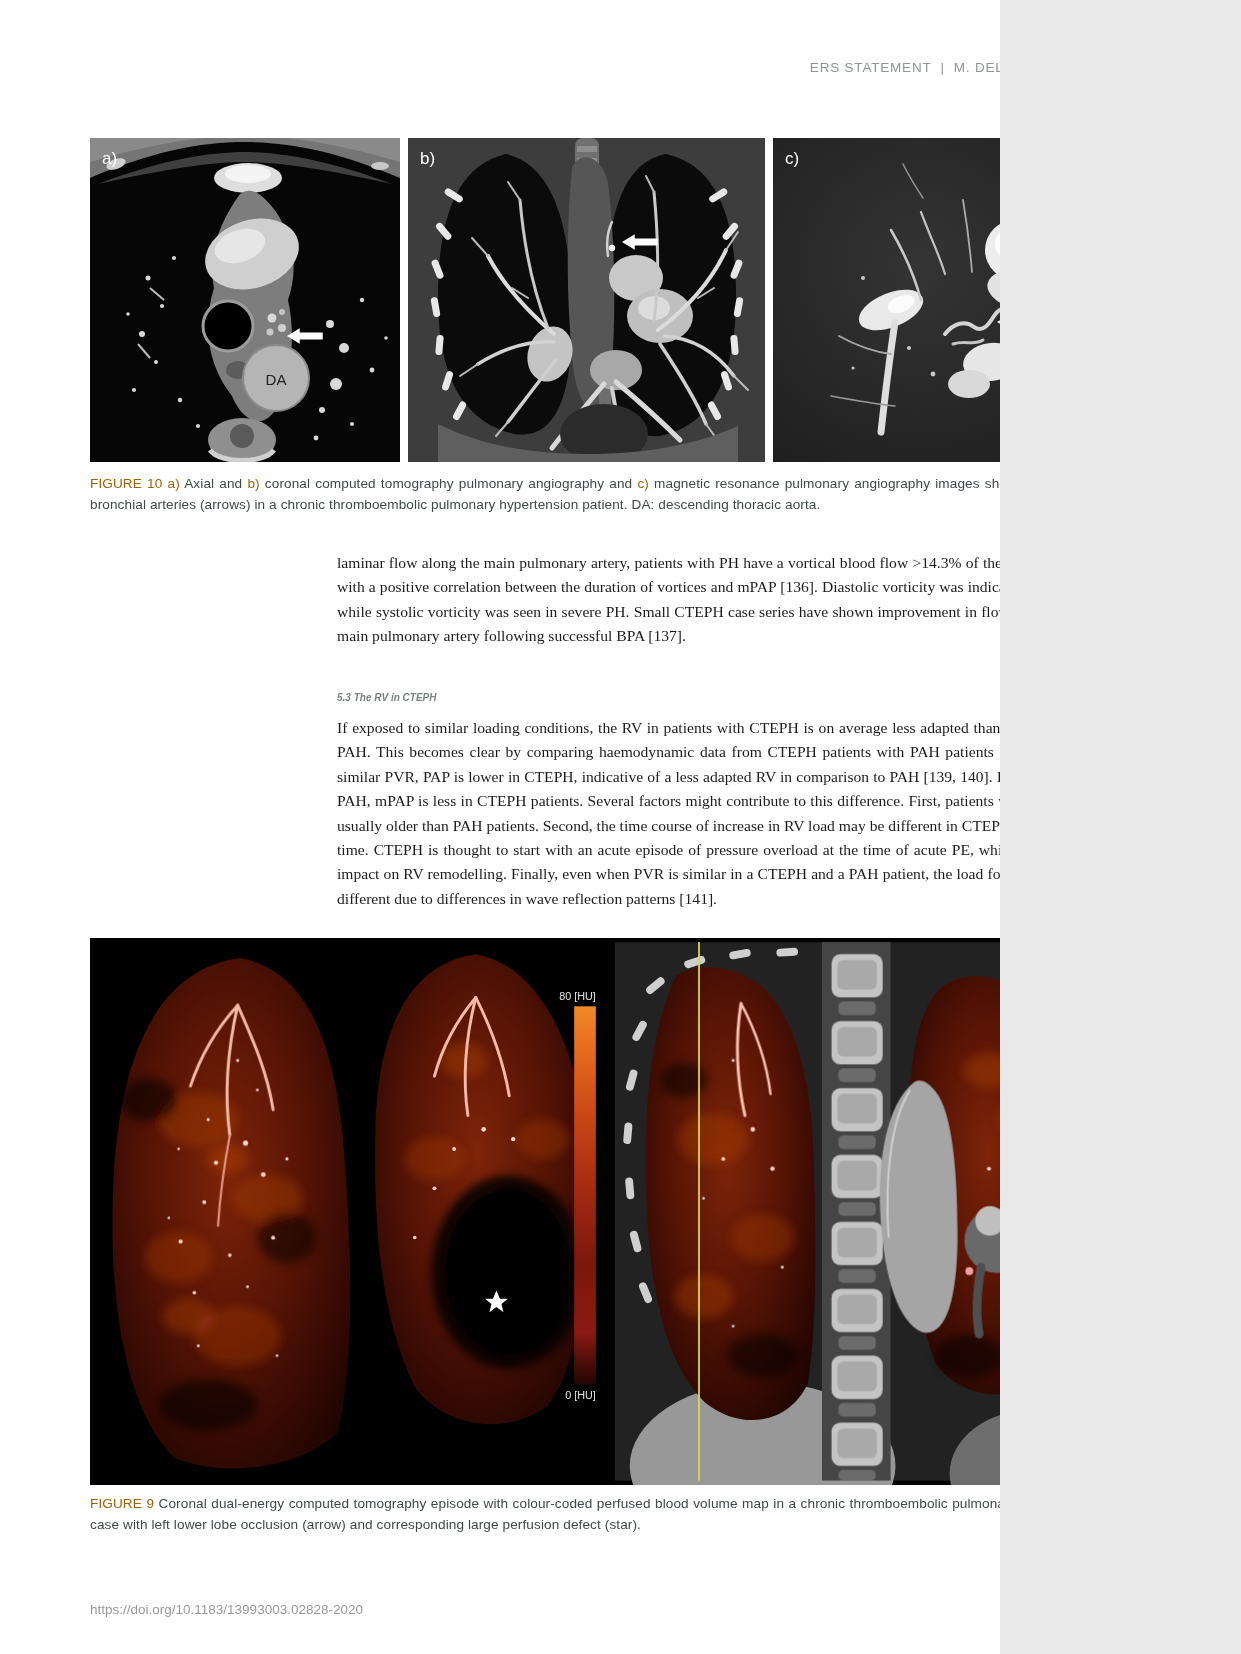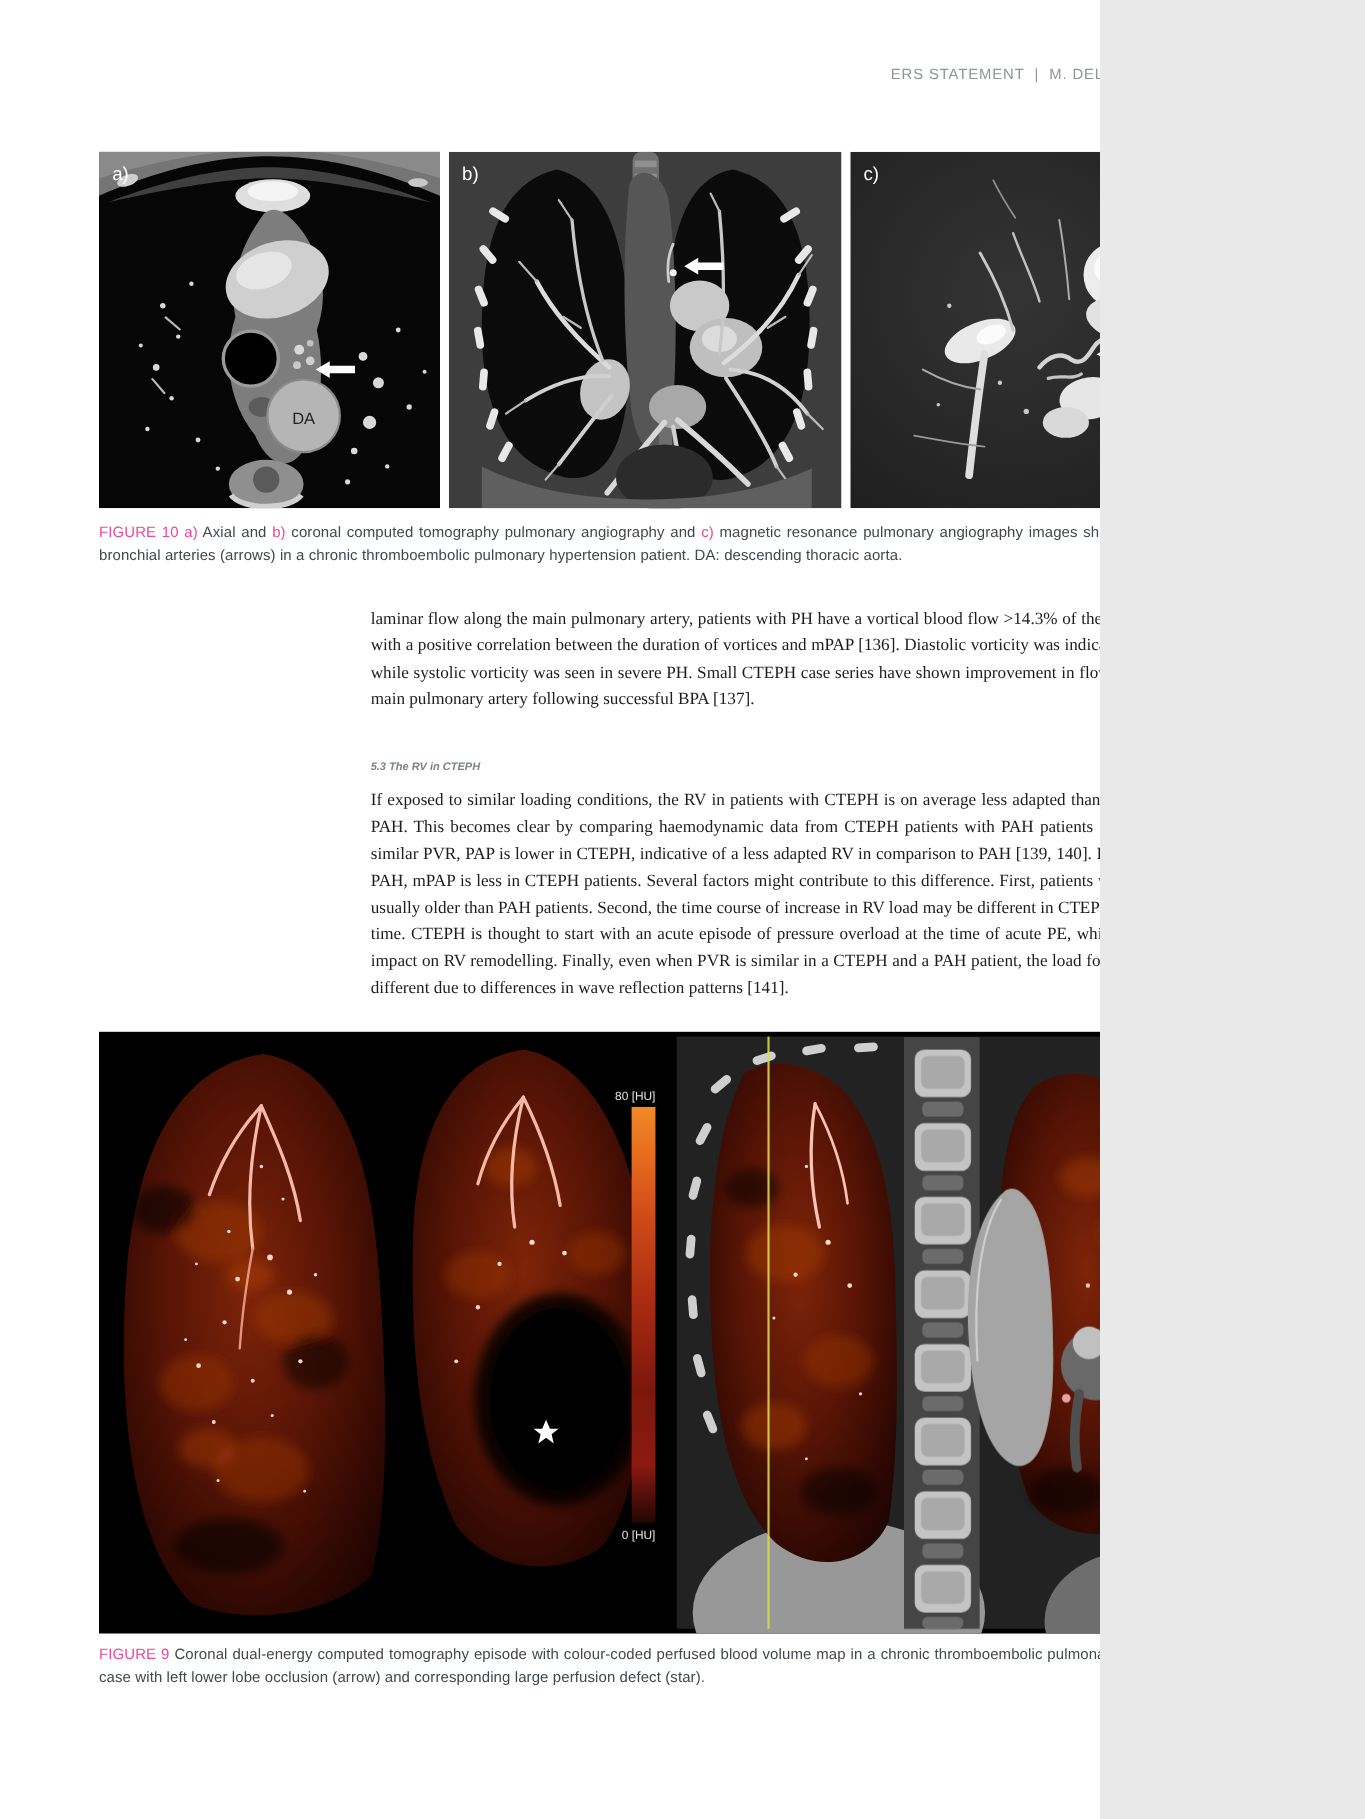--- a/index.html
+++ b/index.html
@@ -14,7 +14,7 @@
         color:#41484b;text-align:justify;letter-spacing:.1px;}
   #cap10{top:474px;}
   #cap11{top:1494px;}
-  .cap-accent{color:#ec4899;}
+  .cap-accent{color:#a16207;}
   .bodycol{position:absolute;left:337px;top:551px;width:766px;
         font-family:"Liberation Serif",serif;font-size:15.6px;line-height:24.4px;
         color:#1c1c1c;text-align:justify;}

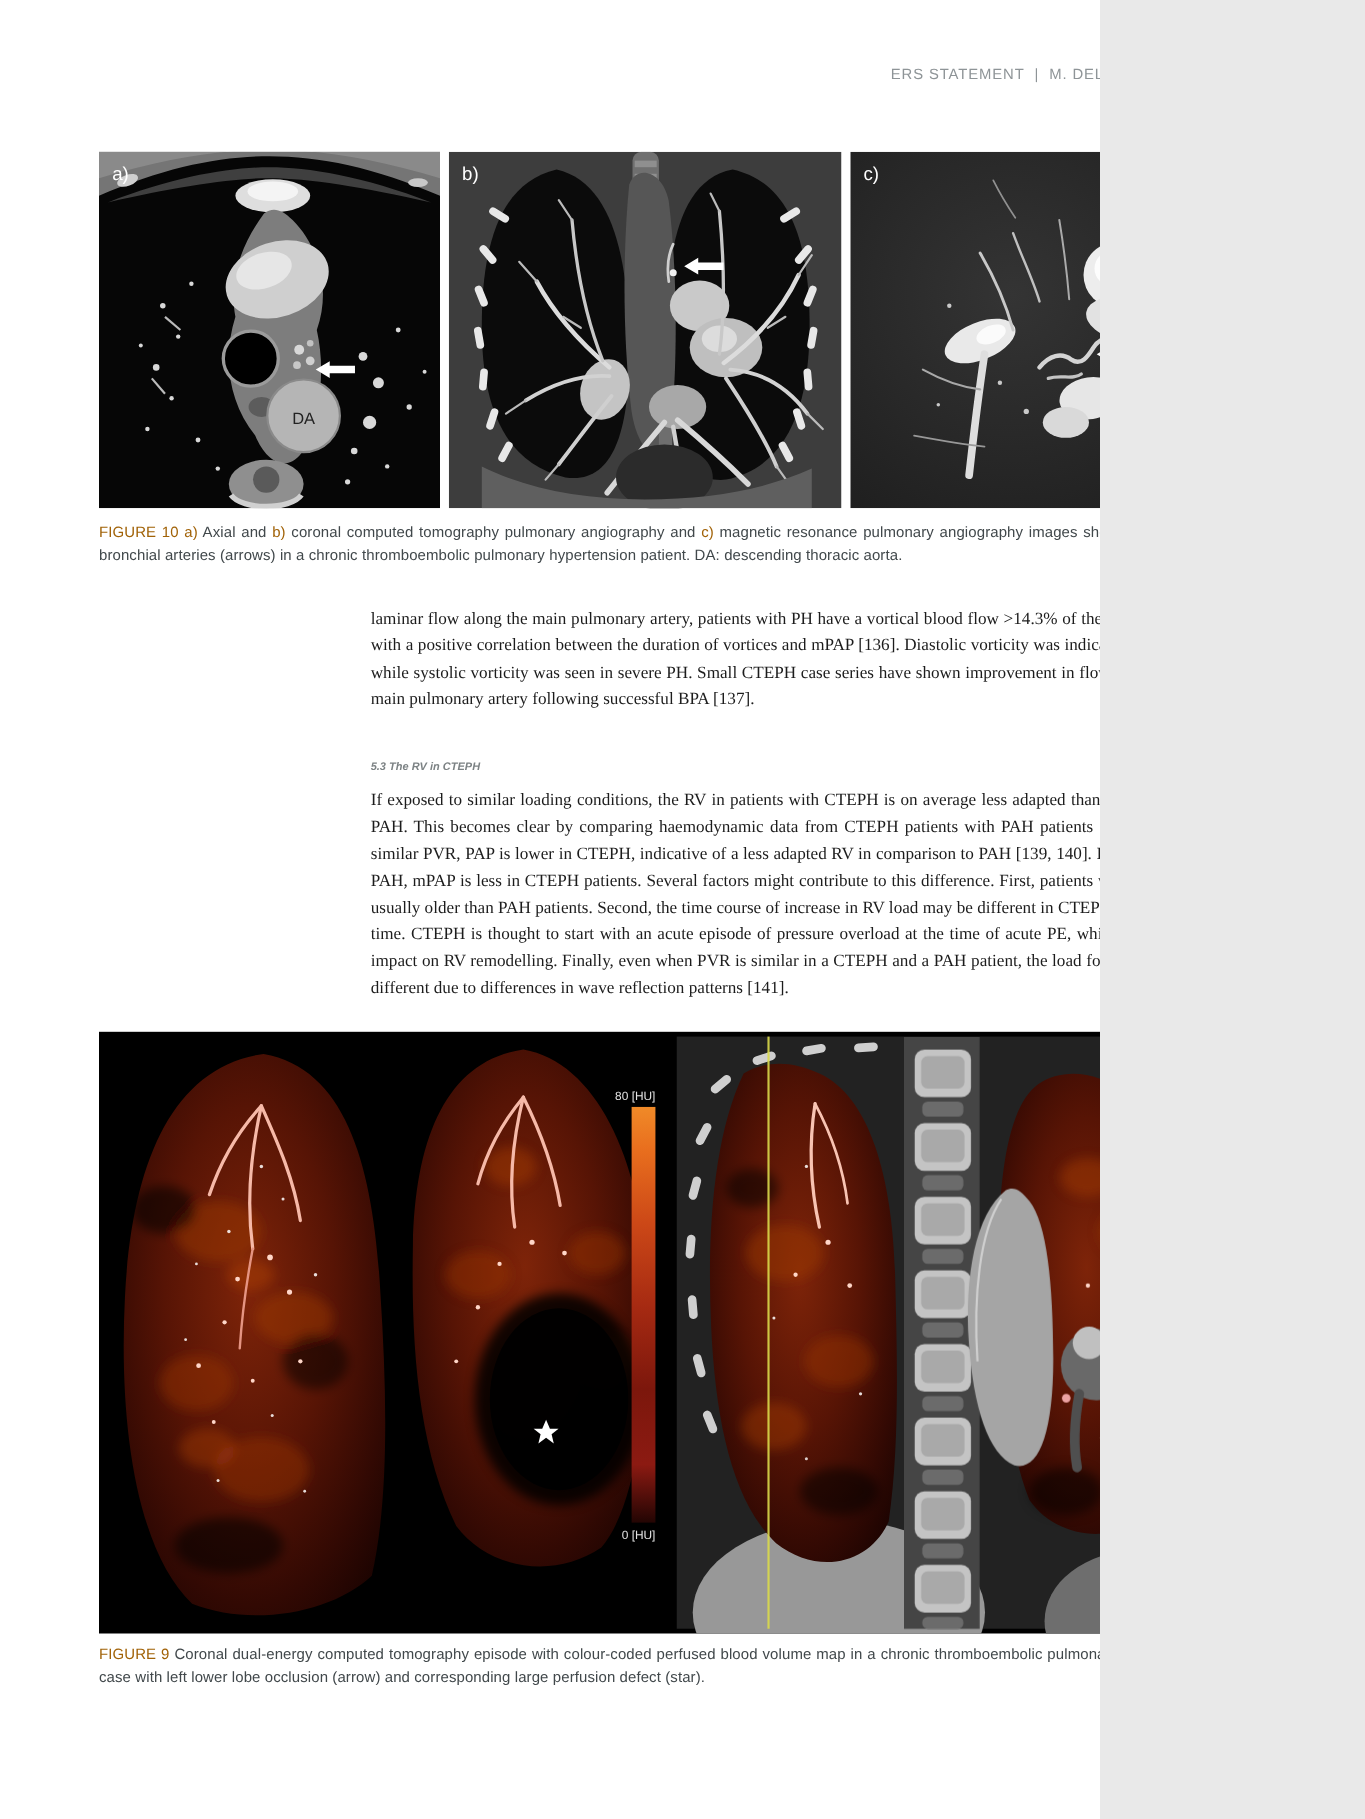--- a/index.html
+++ b/index.html
@@ -443,6 +443,10 @@
 
   <div class="cap" id="cap11"><span class="cap-accent">FIGURE 9 </span><span>Coronal dual-energy computed tomography episode with colour-coded perfused blood volume map in a chronic thromboembolic pulmonary hypertension case with left lower lobe occlusion (arrow) and corresponding large perfusion defect (star).</span></div>
 
+  <div class="footerrow">
+    <a href="#">https://doi.org/10.1183/13993003.02828-2020</a>
+    <span>18</span>
+  </div>
 
 </div>
 

